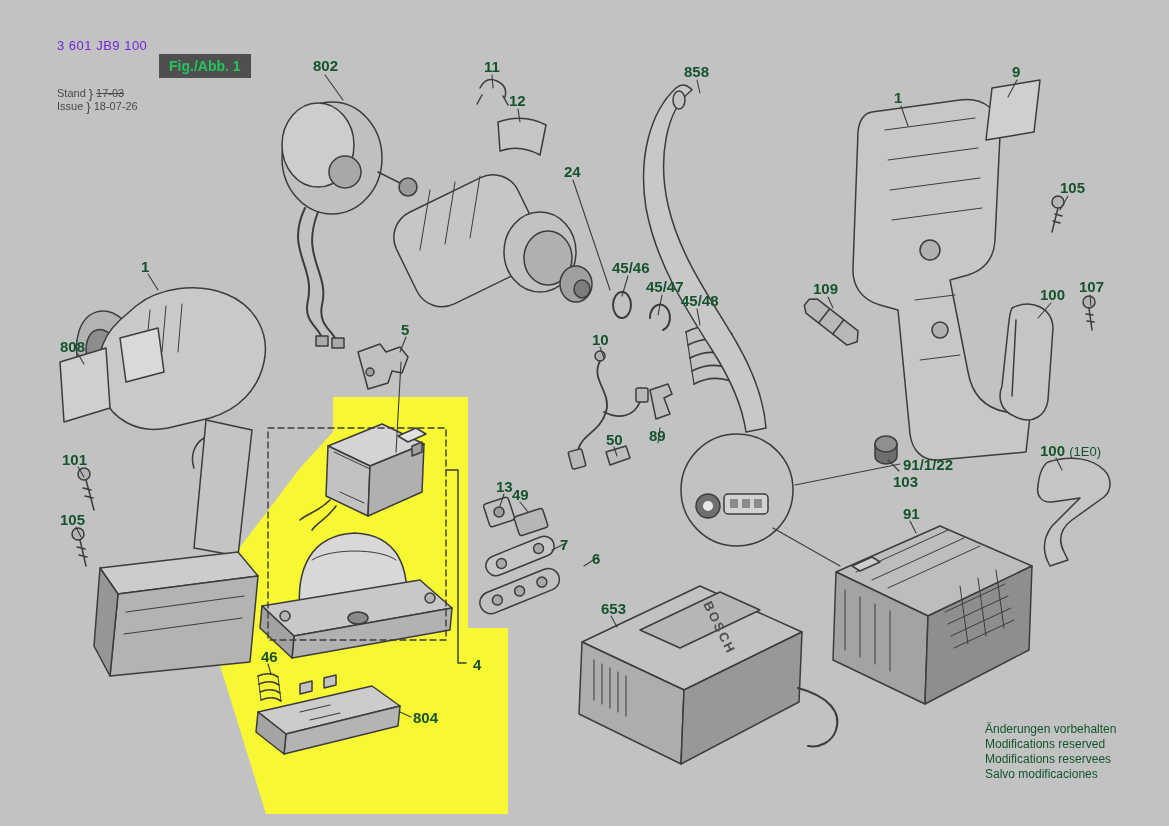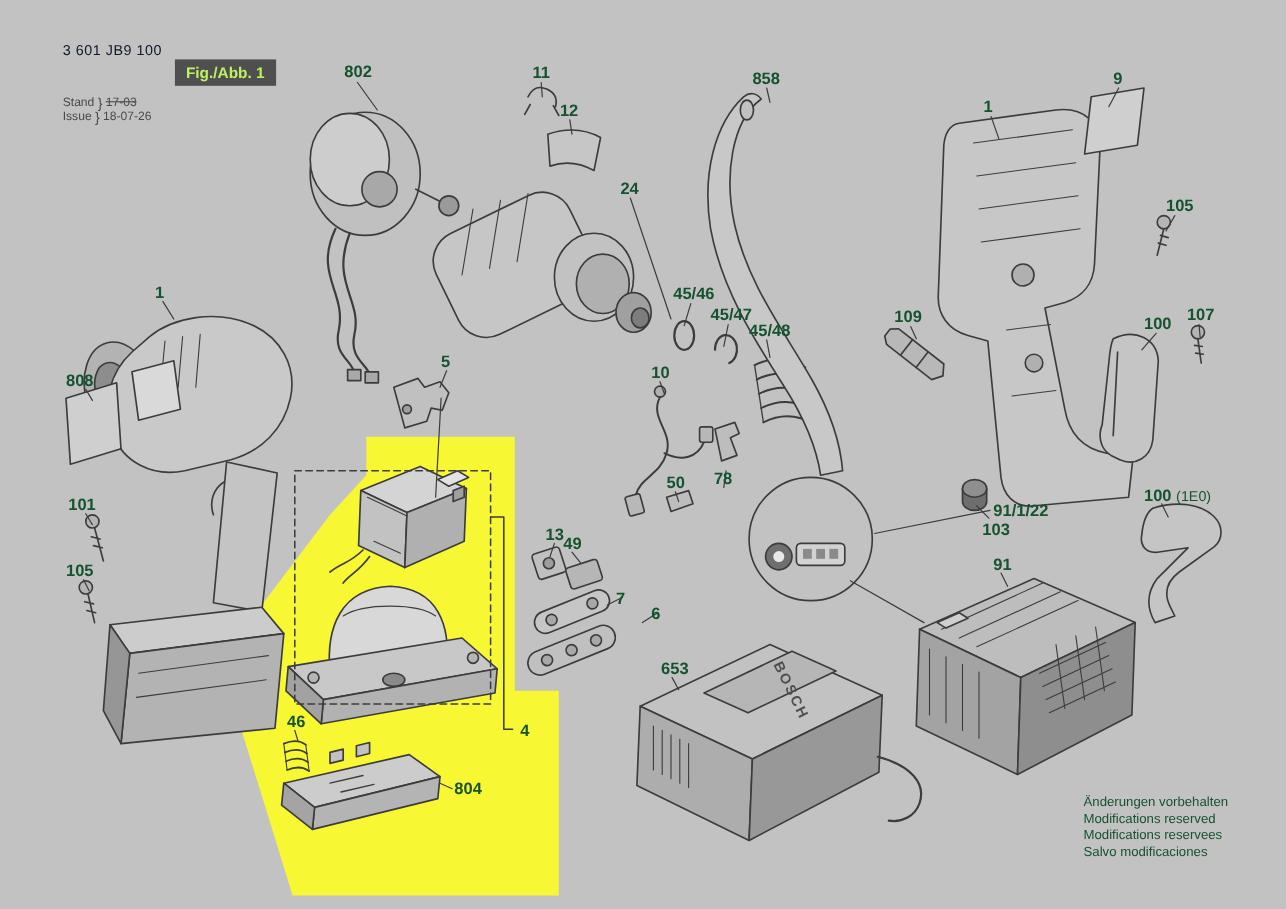--- a/index.html
+++ b/index.html
@@ -11,7 +11,7 @@
   #art{position:absolute;left:0;top:0;}
   .lbl{position:absolute;font-size:15px;font-weight:bold;color:#14532d;white-space:nowrap;}
   .lbl .suffix{font-size:13px;font-weight:normal;}
-  .hdr-num{position:absolute;left:57px;top:38px;font-size:13px;color:#0f172a;letter-spacing:.5px;}
+  .hdr-num{position:absolute;left:57px;top:38px;font-size:13px;color:#6d28d9;letter-spacing:.5px;}
   .rev{position:absolute;left:57px;top:57px;font-size:11px;color:#4a4a4a;line-height:13px;}
   .rev .si-row{display:flex;align-items:flex-end;gap:3px;}
   .rev .si-brace{font-size:13px;}

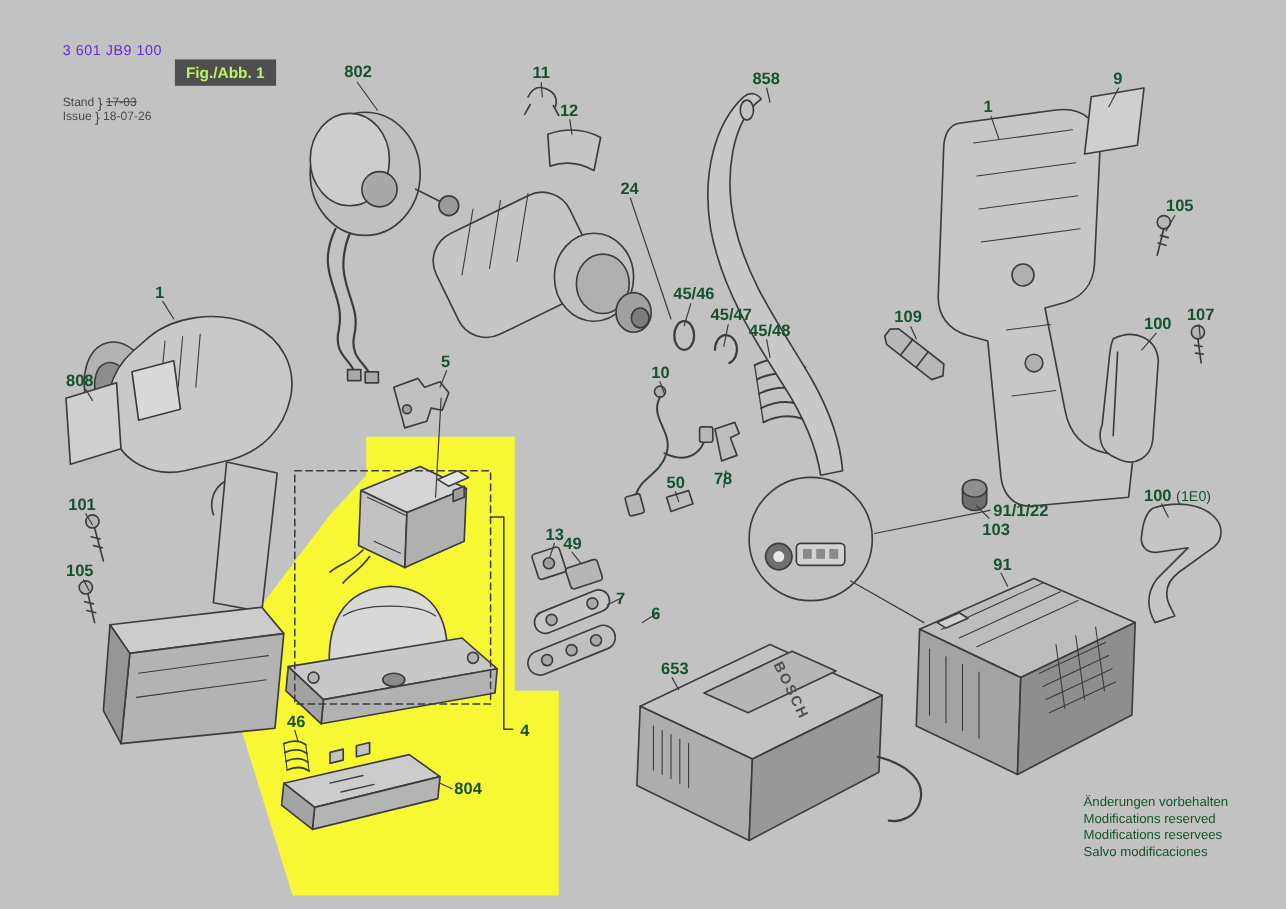--- a/index.html
+++ b/index.html
@@ -16,7 +16,7 @@
   .rev .si-row{display:flex;align-items:flex-end;gap:3px;}
   .rev .si-brace{font-size:13px;}
   .strike{text-decoration:line-through;margin-top:30px;}
-  .fig-box{position:absolute;left:159px;top:54px;background:#4f4f4f;color:#bef264;
+  .fig-box{position:absolute;left:159px;top:54px;background:#4f4f4f;color:#22c55e;
            font-size:14px;font-weight:bold;padding:4px 10px;}
   .footer{position:absolute;left:985px;top:722px;font-size:12px;color:#14532d;line-height:15px;}
 </style>

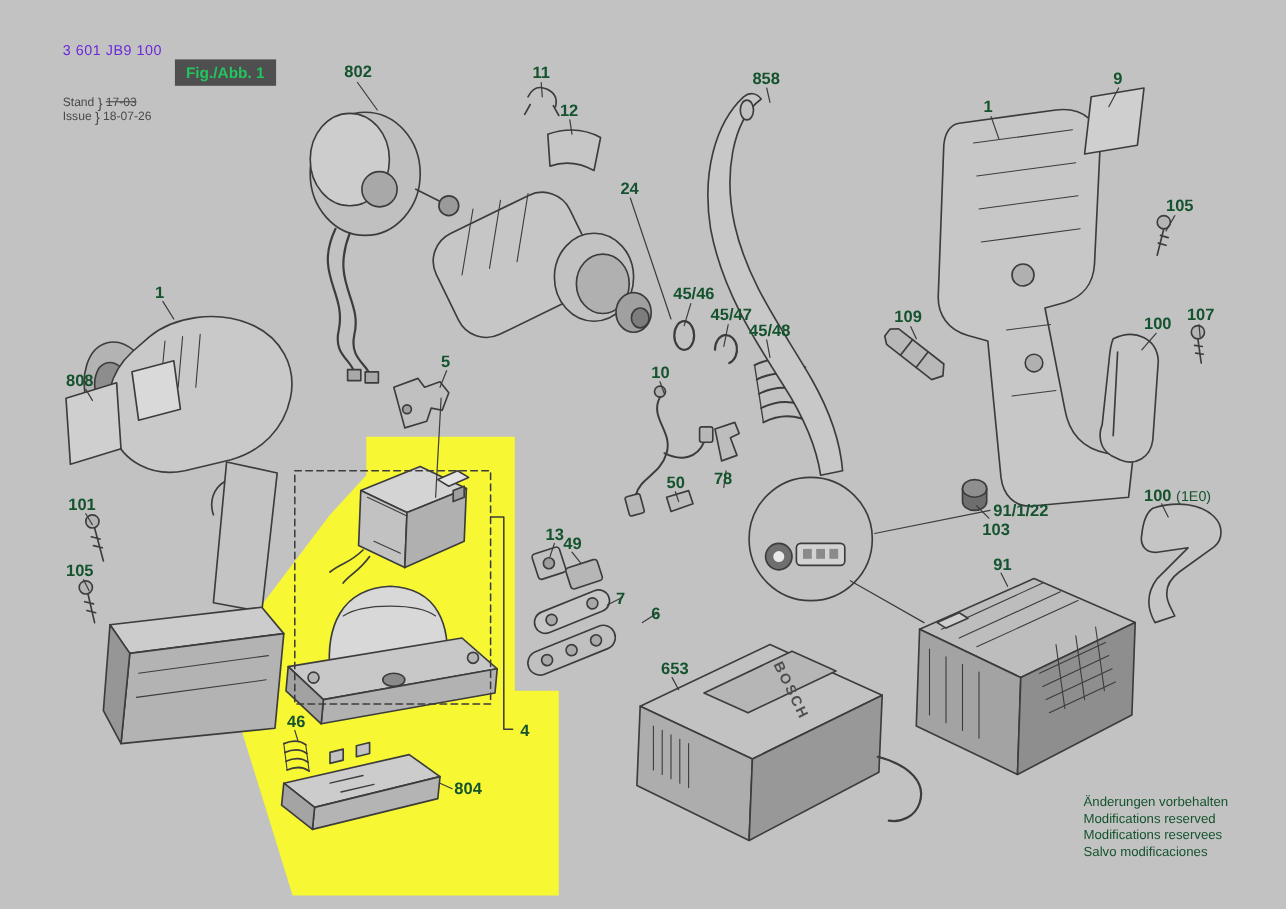--- a/index.html
+++ b/index.html
@@ -265,7 +265,7 @@
 <div class="lbl" style="left:62px;top:451px">101</div>
 <div class="lbl" style="left:60px;top:511px">105</div>
 <div class="lbl" style="left:606px;top:431px">50</div>
-<div class="lbl" style="left:649px;top:427px">78</div>
+<div class="lbl" style="left:649px;top:427px">89</div>
 <div class="lbl" style="left:903px;top:456px">91/1/22</div>
 <div class="lbl" style="left:893px;top:473px">103</div>
 <div class="lbl" style="left:1040px;top:442px">

